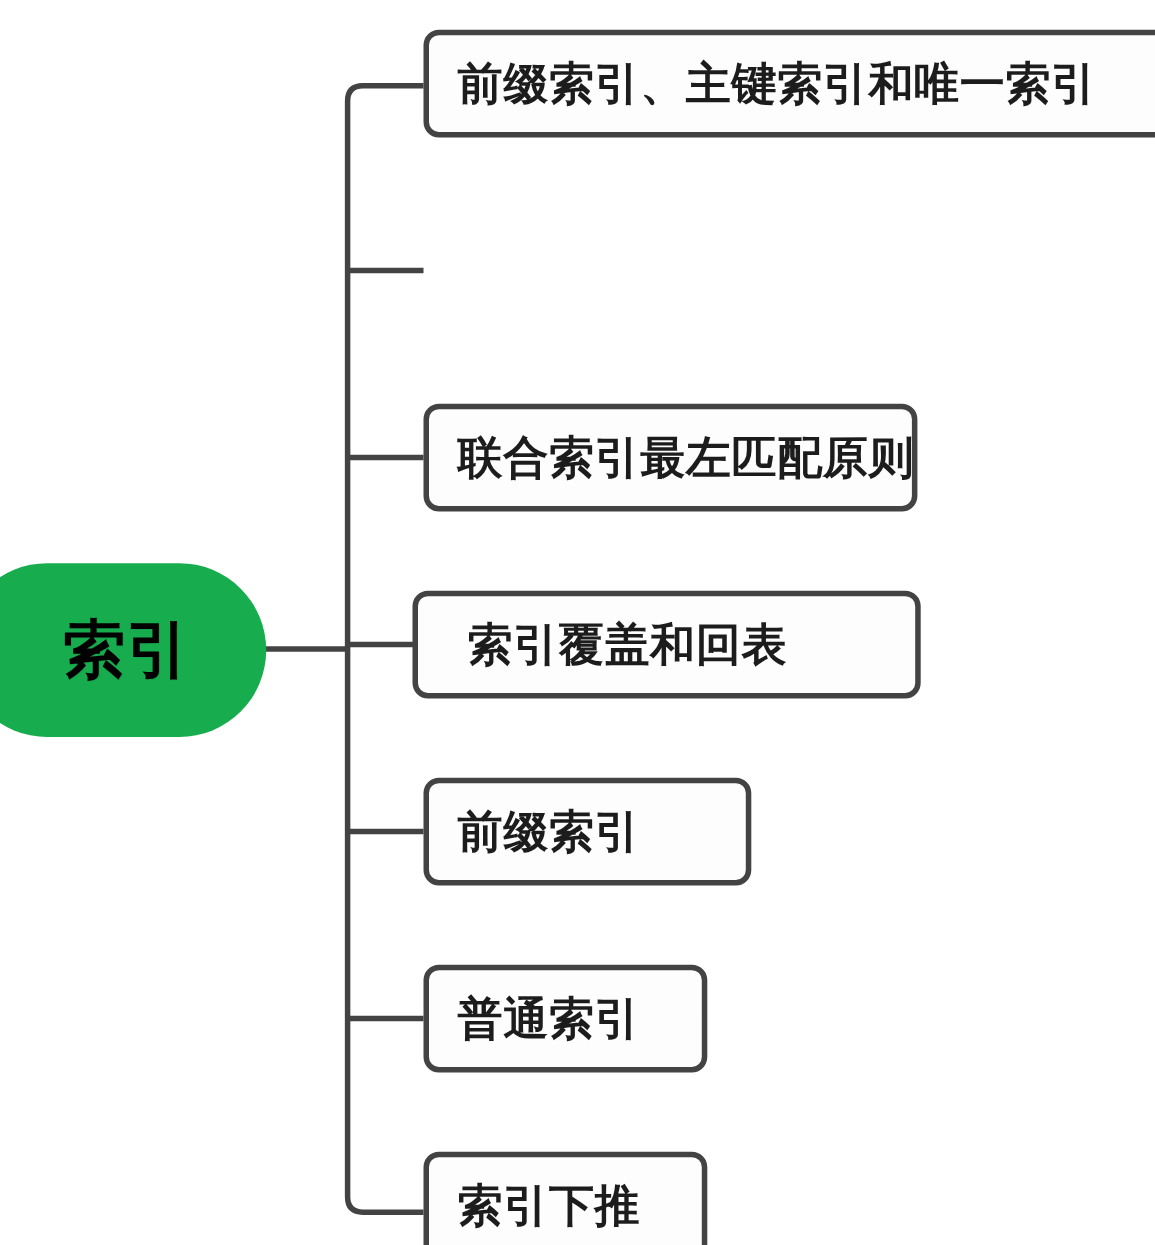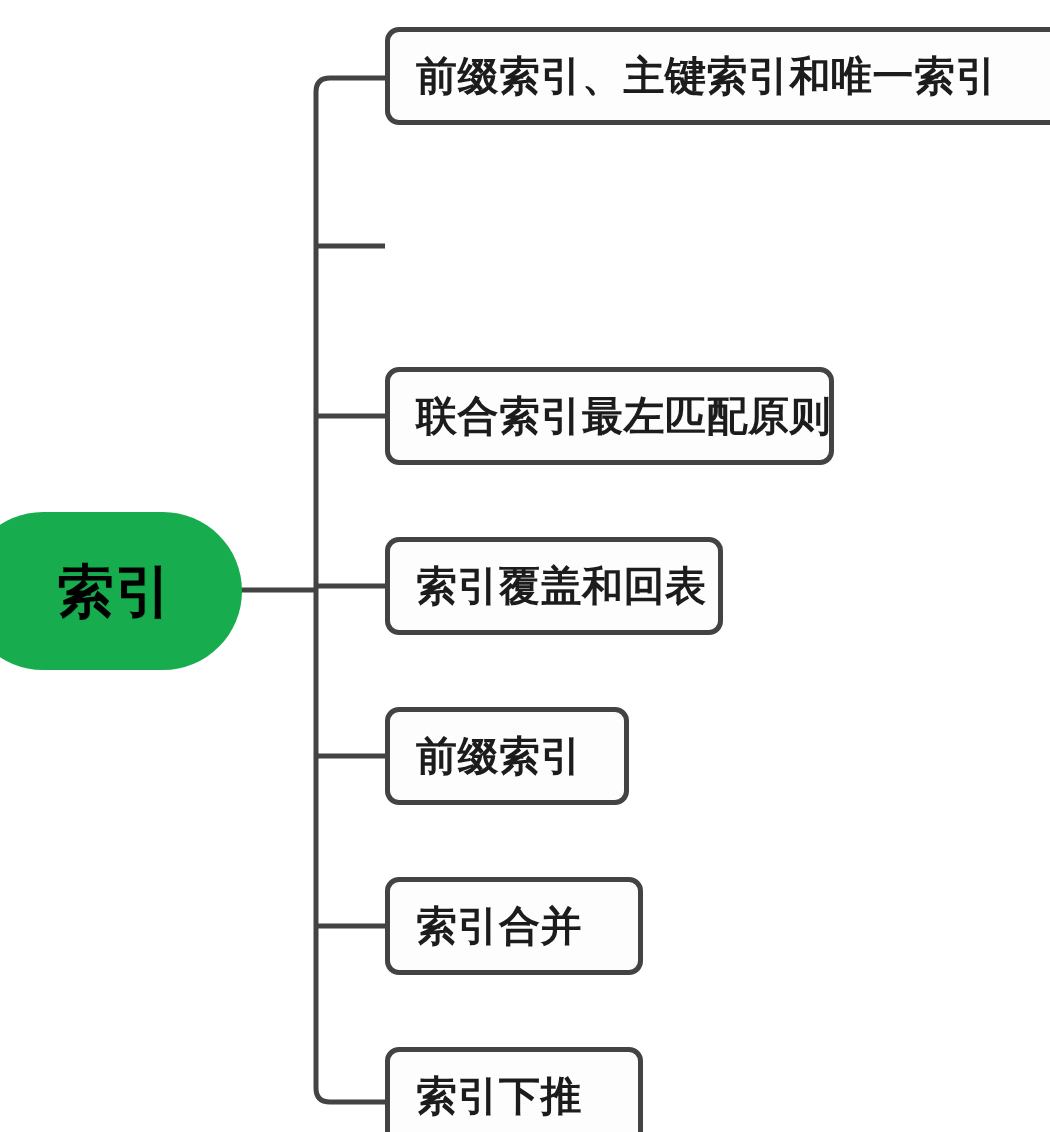--- a/index.html
+++ b/index.html
@@ -112,7 +112,7 @@
     <span class="child-node-label">联合索引最左匹配原则</span>
   </div>
 
-  <div class="child-node" style="left:385px; top:537px; width:338px;">
+  <div class="child-node" style="left:375px; top:537px; width:462px;padding-left:19px;">
     <span class="child-node-label">索引覆盖和回表</span>
   </div>
 

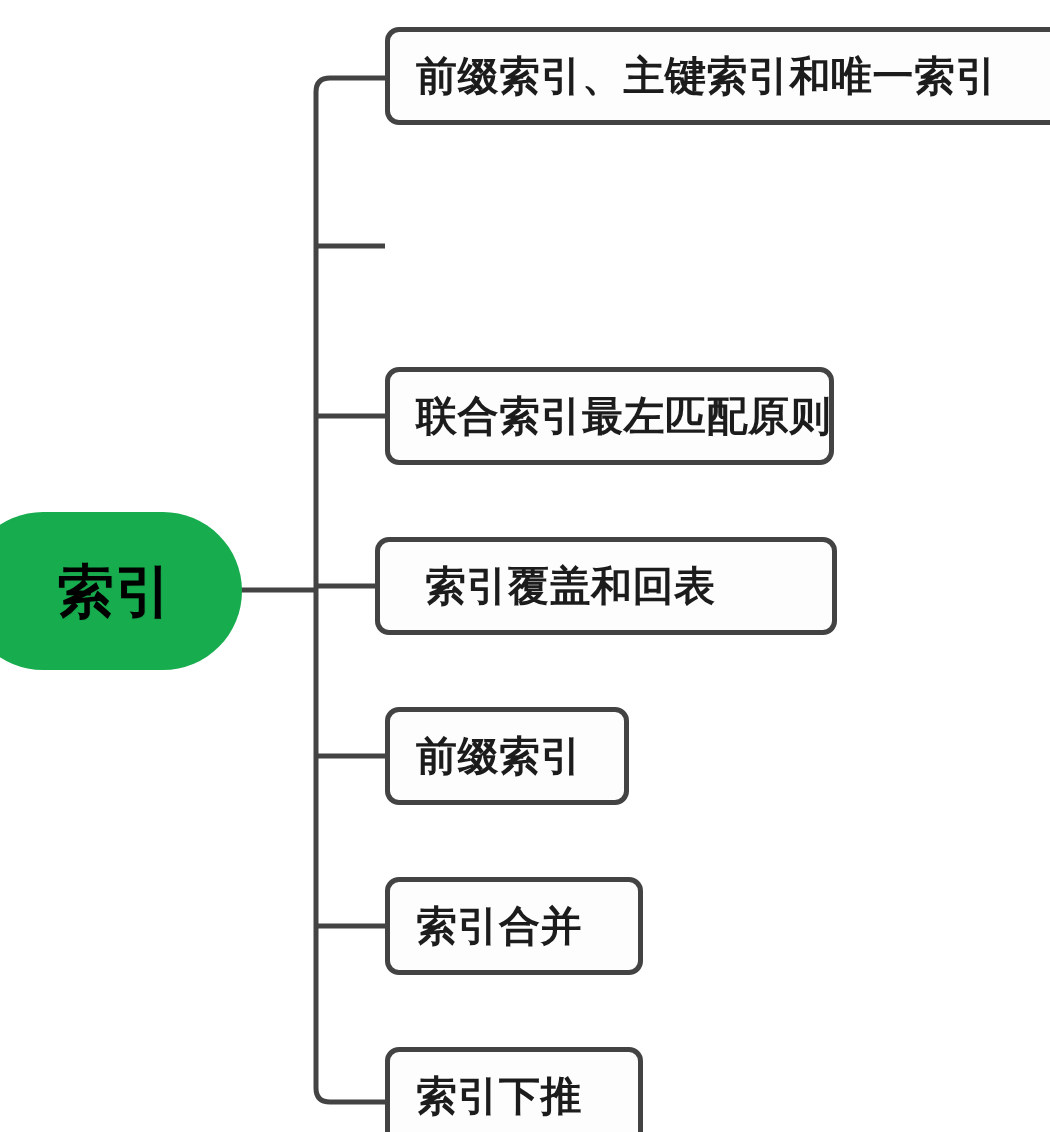--- a/index.html
+++ b/index.html
@@ -116,7 +116,7 @@
     <span class="child-node-label">索引覆盖和回表</span>
   </div>
 
-  <div class="child-node" style="left:385px; top:707px; width:244px;">
+  <div class="child-node" style="left:385px; top:707px; width:298px;">
     <span class="child-node-label">前缀索引</span>
   </div>
 

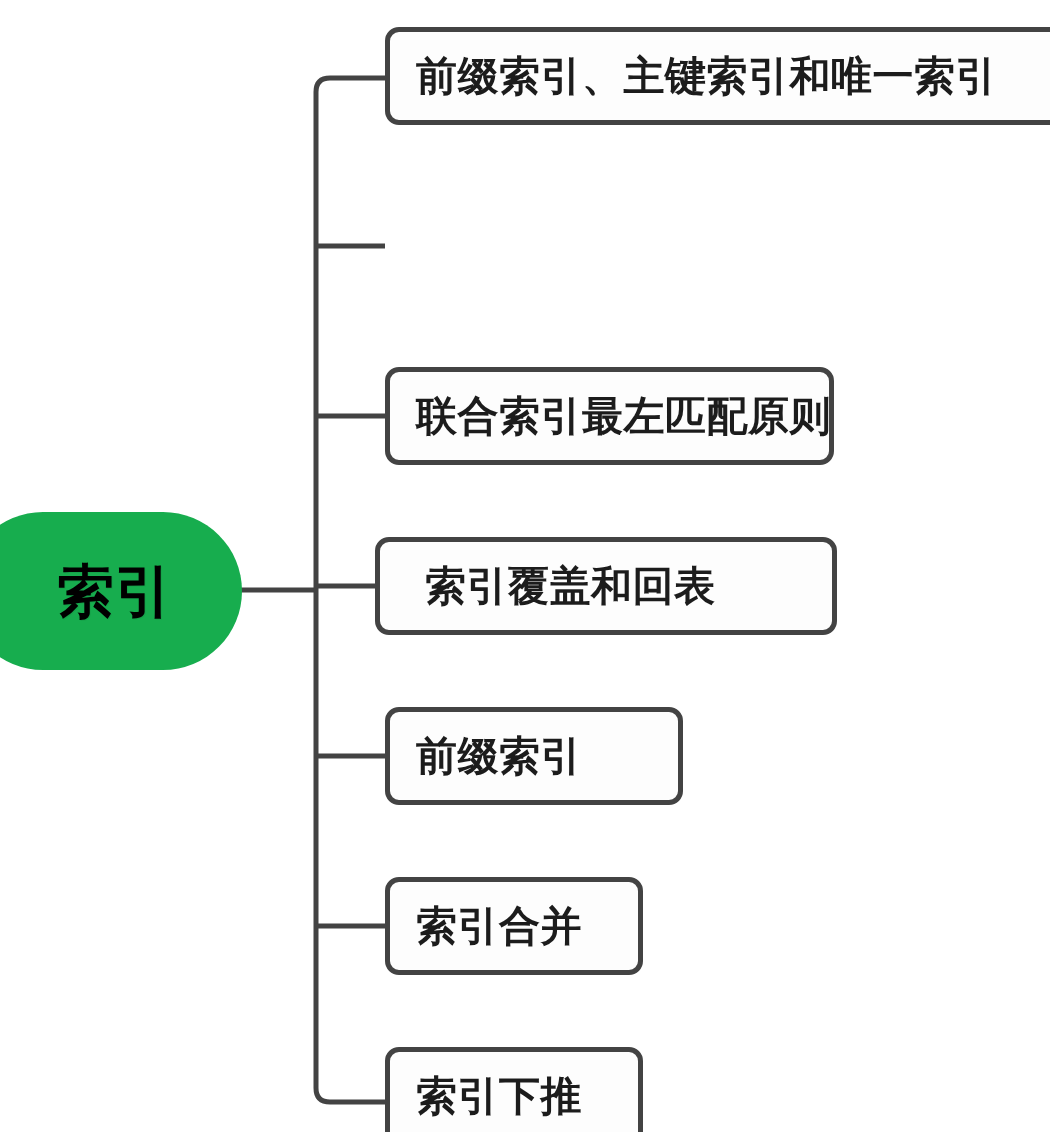--- a/index.html
+++ b/index.html
@@ -121,7 +121,7 @@
   </div>
 
   <div class="child-node" style="left:385px; top:877px; width:258px;">
-    <span class="child-node-label">索引合并</span>
+    <span class="child-node-label">普通索引</span>
   </div>
 
   <div class="child-node" style="left:385px; top:1047px; width:258px;">

